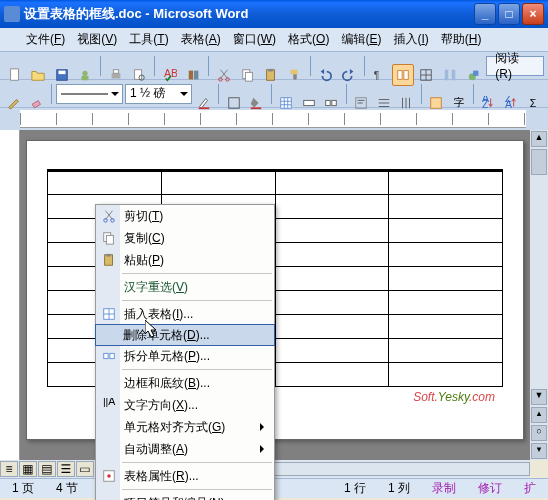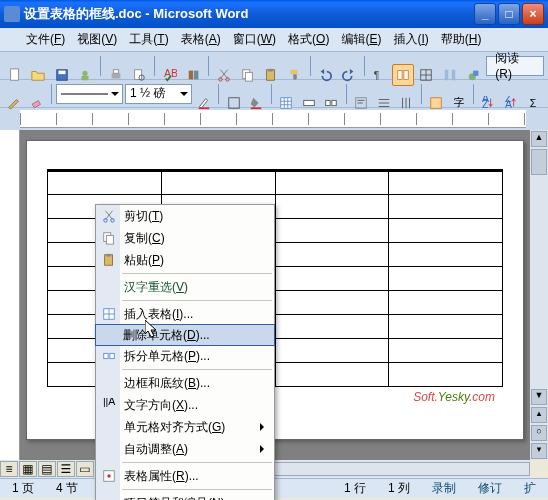--- a/index.html
+++ b/index.html
@@ -47,7 +47,7 @@
 
 .statusbar { height: 20px; background: #dbe6f4; border-top: 1px solid #a4b8d7; display: flex; align-items: center; padding: 0 6px; gap: 10px; }
 .statusbar .sseg { padding: 0 6px; }
-.statusbar .dim { color: #0c4a6e; }
+.statusbar .dim { color: #a21caf; }
 
 .ctx-menu { position: absolute; left: 95px; top: 204px; width: 180px; background: #fdfdfb; border: 1px solid #999; box-shadow: 2px 2px 5px rgba(0,0,0,0.35); z-index: 100; }
 .ctx-menu .mi { height: 22px; display: flex; align-items: center; padding: 0 16px 0 28px; position: relative; cursor: default; }

